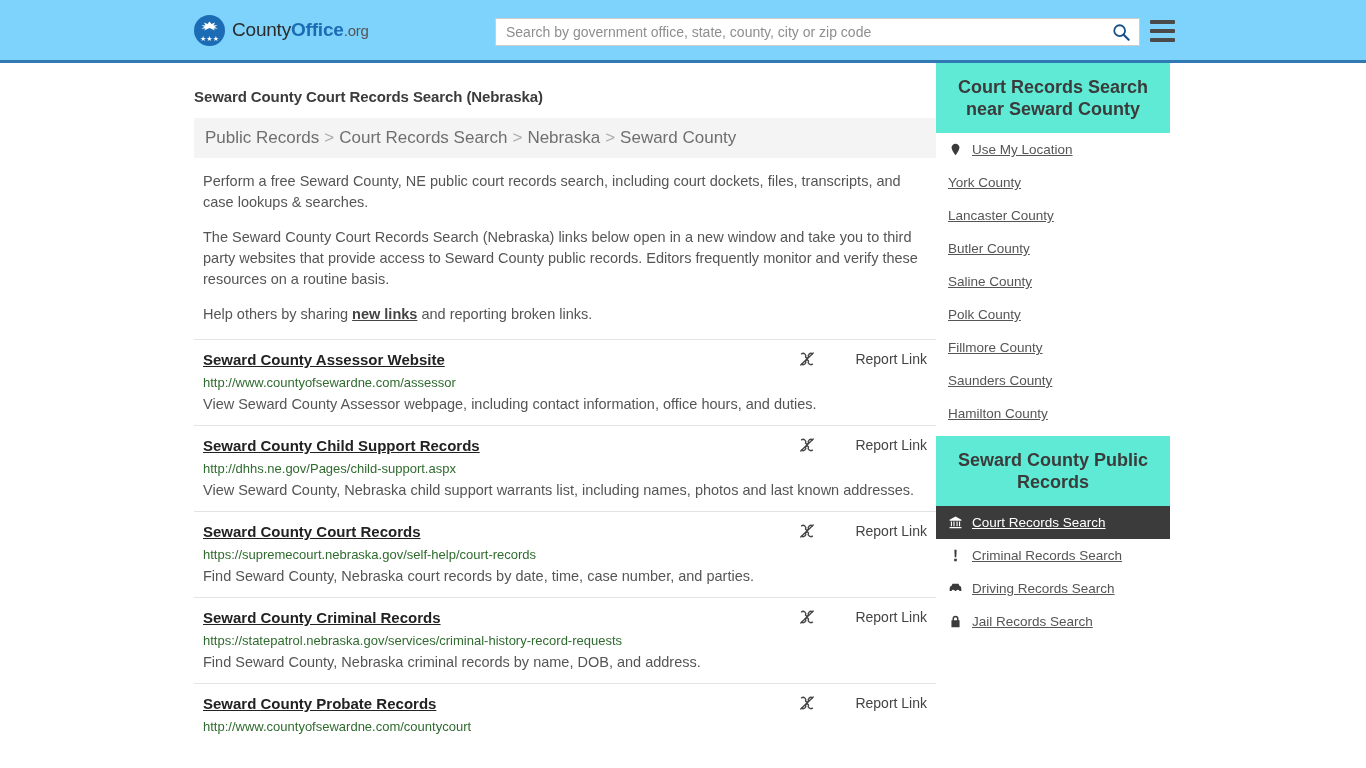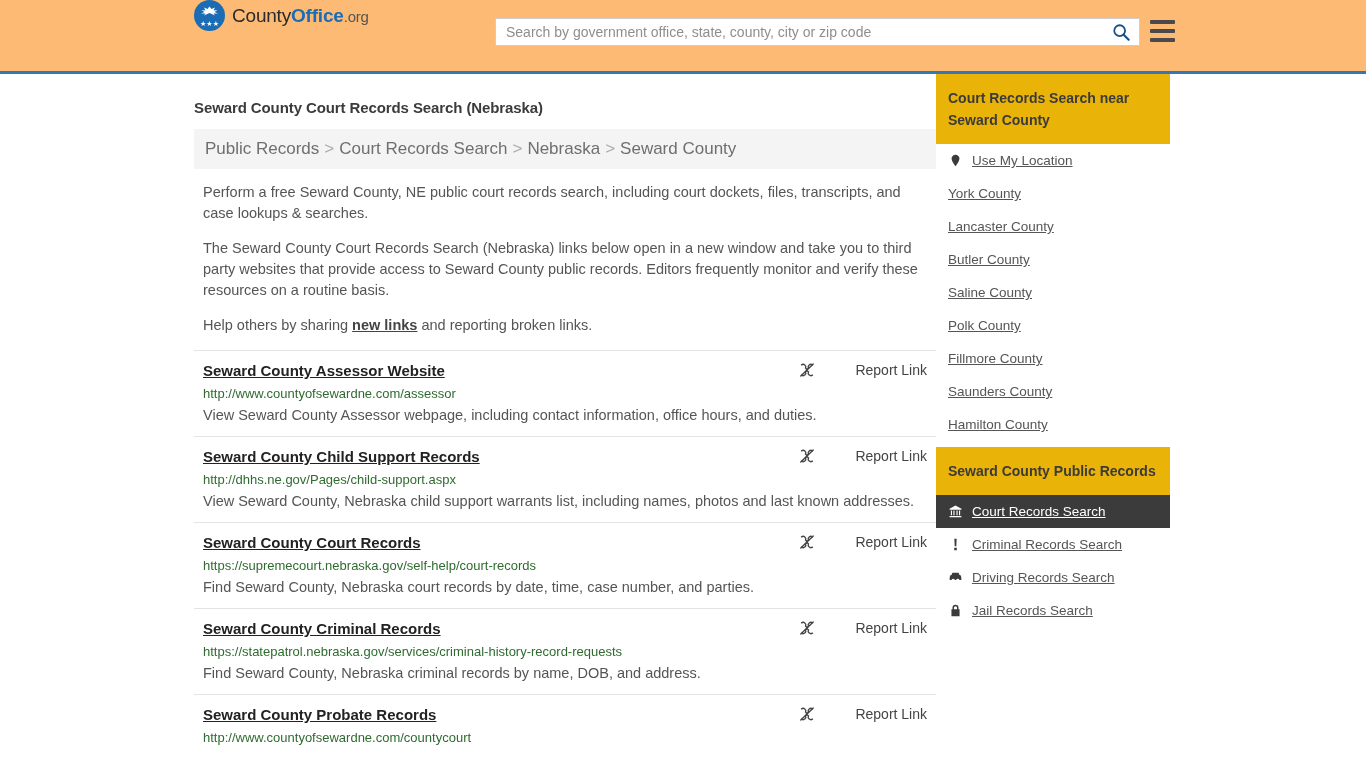--- a/index.html
+++ b/index.html
@@ -15,11 +15,11 @@
 
   
   .site-header {
-    height: 74px;
-    background: #fdba74;
+    height: 63px;
+    background: #7dd3fc;
     border-bottom: 3px solid #3179b5;
     display: flex;
-    align-items: flex-start;
+    align-items: center;
     position: relative;
   }
   .logo-wrap {

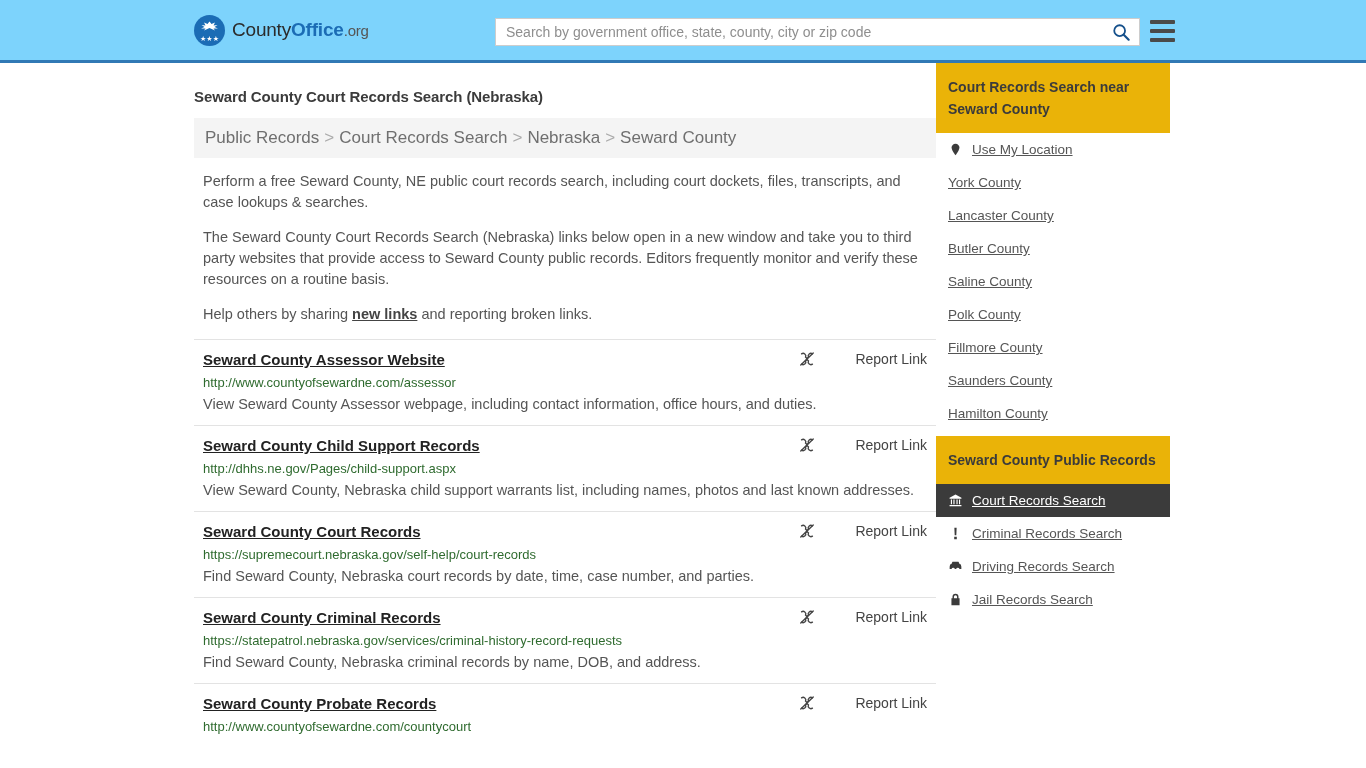--- a/index.html
+++ b/index.html
@@ -202,12 +202,13 @@
   
   .panel { margin-bottom: 6px; }
   .panel-head {
-    background: #eab308;
+    background: #5eead4;
     padding: 13px 12px;
-    font-size: 14px;
+    font-size: 18px;
     font-weight: bold;
     color: #3b3b3b;
     line-height: 22px;
+    text-align: center;
   }
   .panel-list { padding: 0; margin: 0; list-style: none; }
   .panel-list li {

